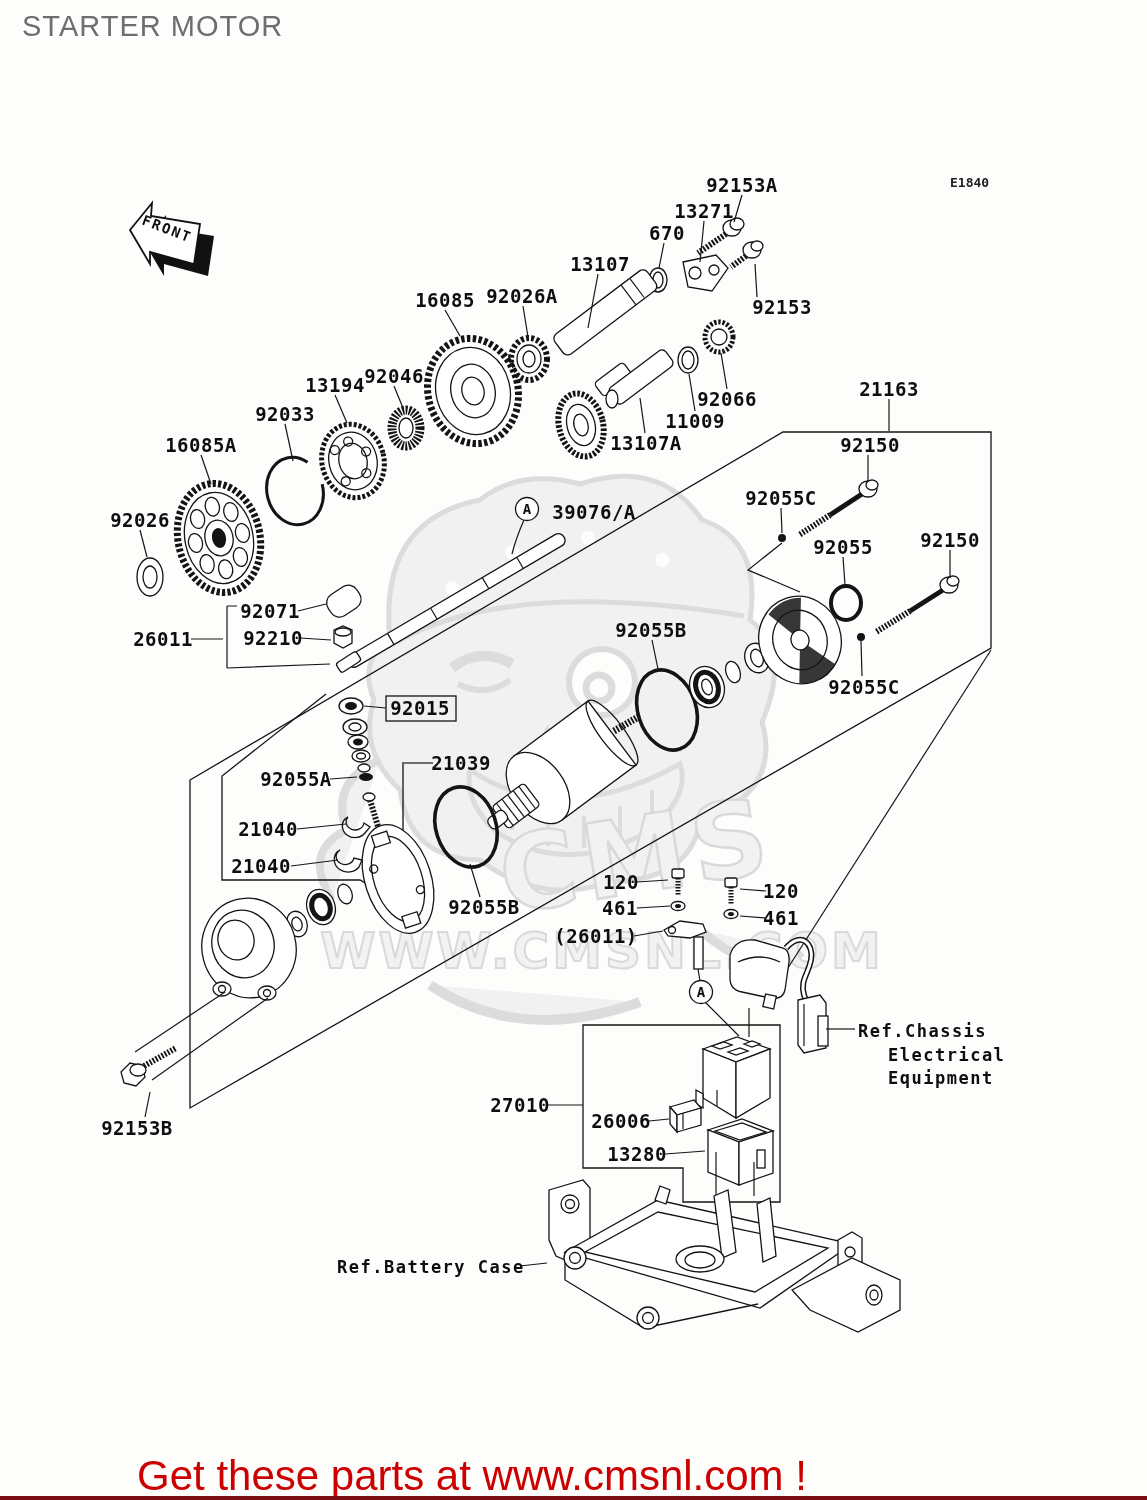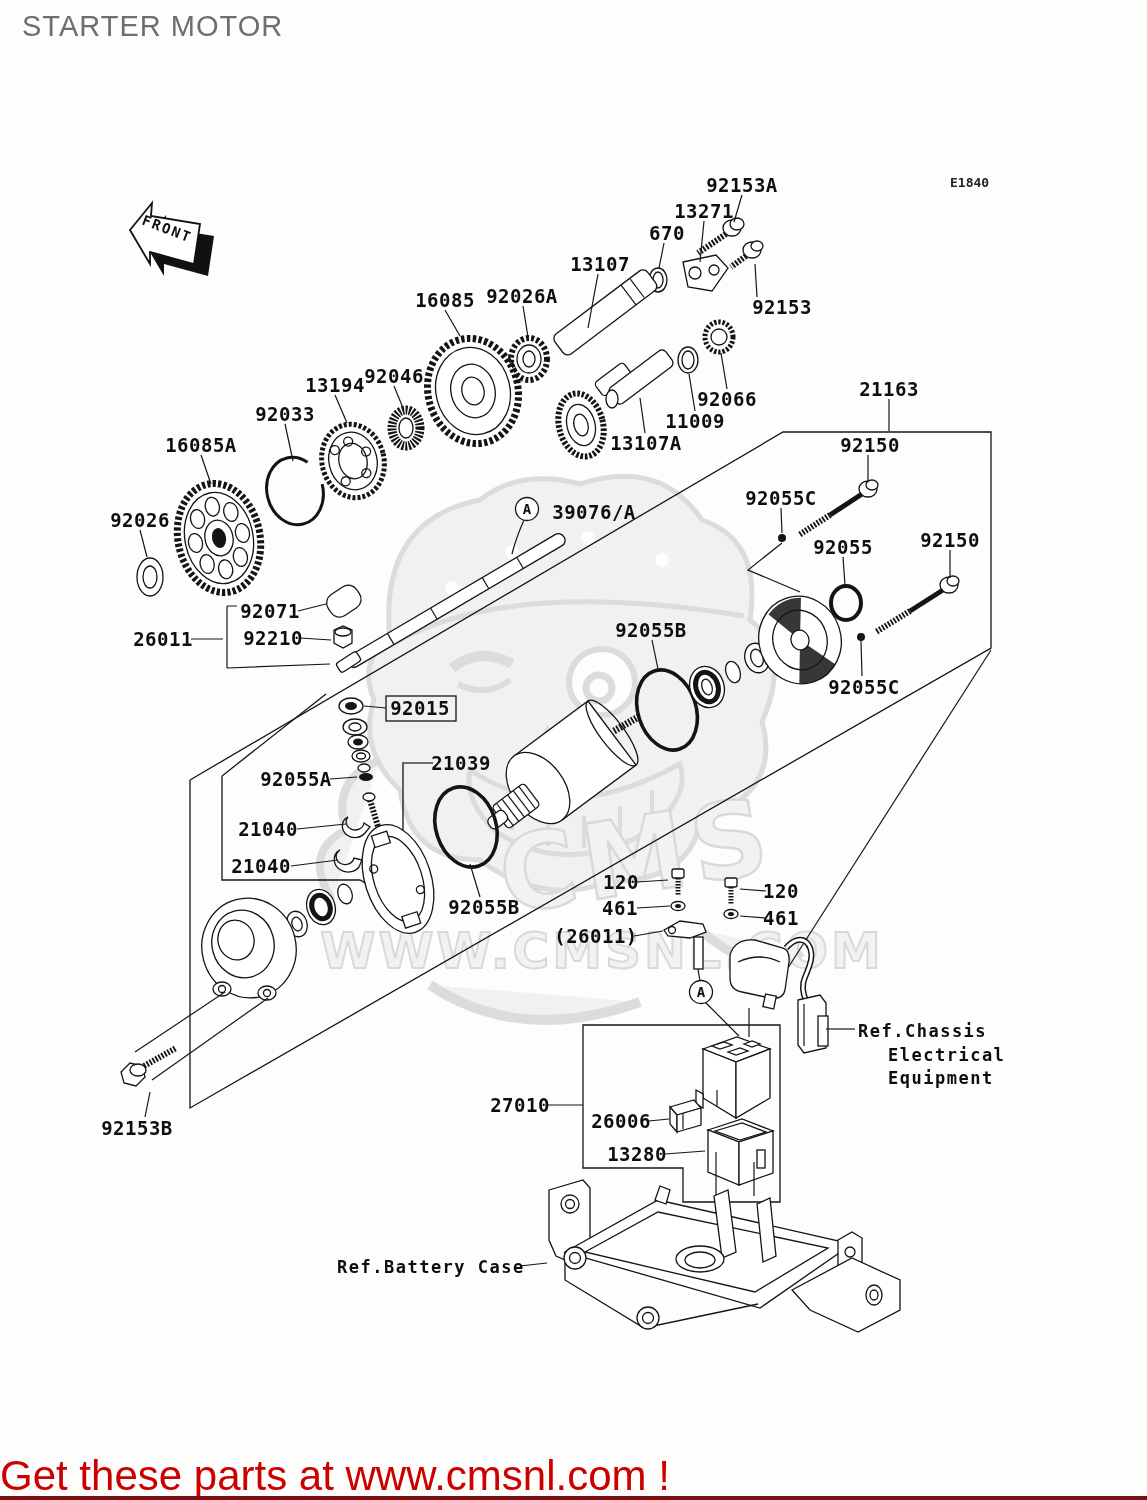--- a/index.html
+++ b/index.html
@@ -8,7 +8,7 @@
   #stage{position:absolute;left:0;top:0;width:1147px;height:1500px;}
   .page-title{position:absolute;left:22px;top:10px;font-family:"Liberation Sans",sans-serif;
        font-size:29px;letter-spacing:1px;color:#6e6e6e;}
-  .footer-cta{position:absolute;left:0;top:1452px;width:944px;text-align:left;
+  .footer-cta{position:absolute;left:0;top:1452px;width:944px;text-align:center;
        font-family:"Liberation Sans",sans-serif;font-size:42px;color:#cc0000;cursor:pointer;}
   .bottom-bar{position:absolute;left:0;top:1496px;width:1147px;height:4px;background:#7a1016;}
   svg text.pl{font-family:"DejaVu Sans Mono",monospace;font-weight:bold;font-size:19px;fill:#0e0e0e;letter-spacing:.5px;}

